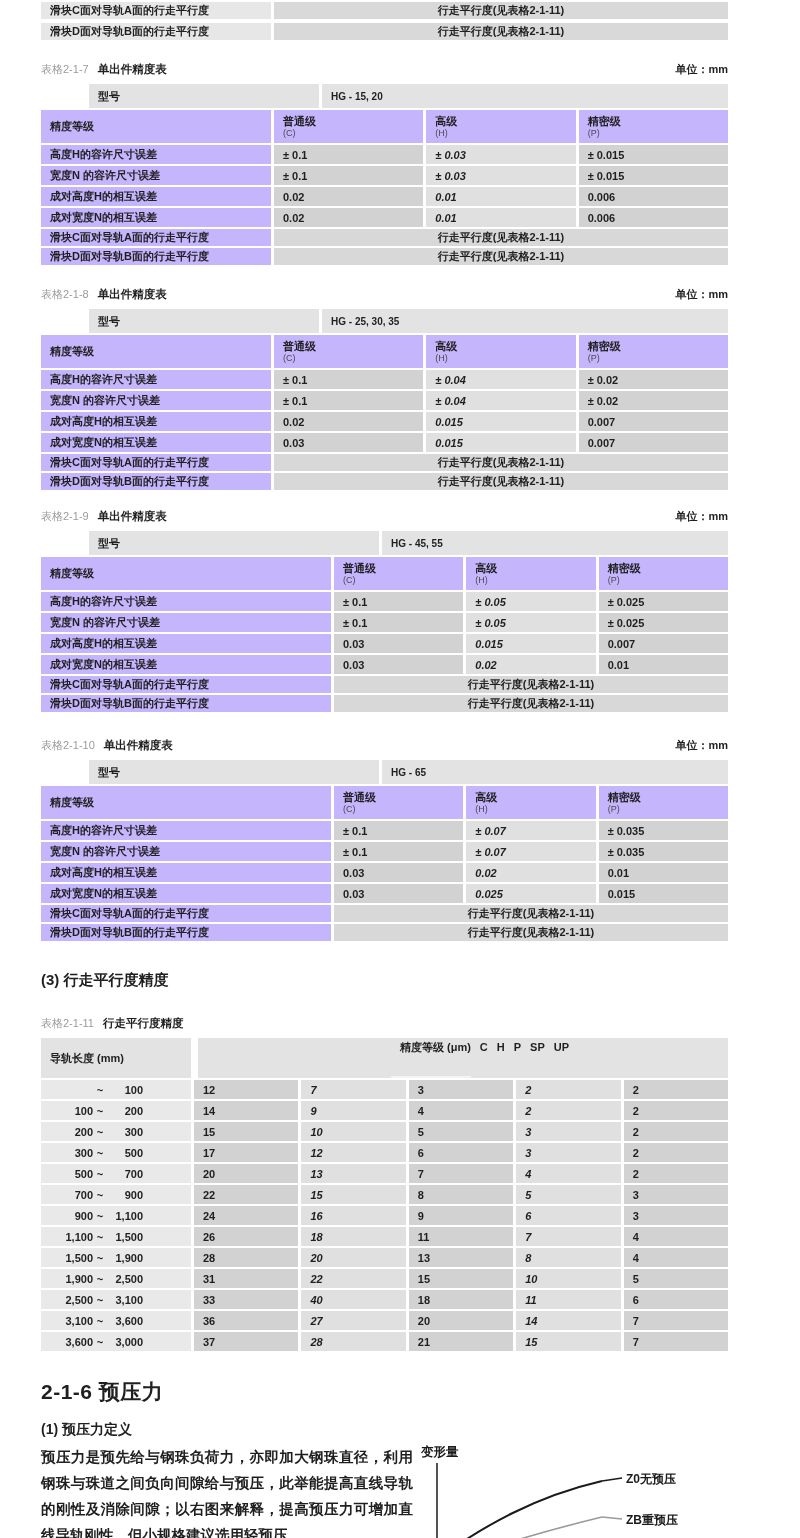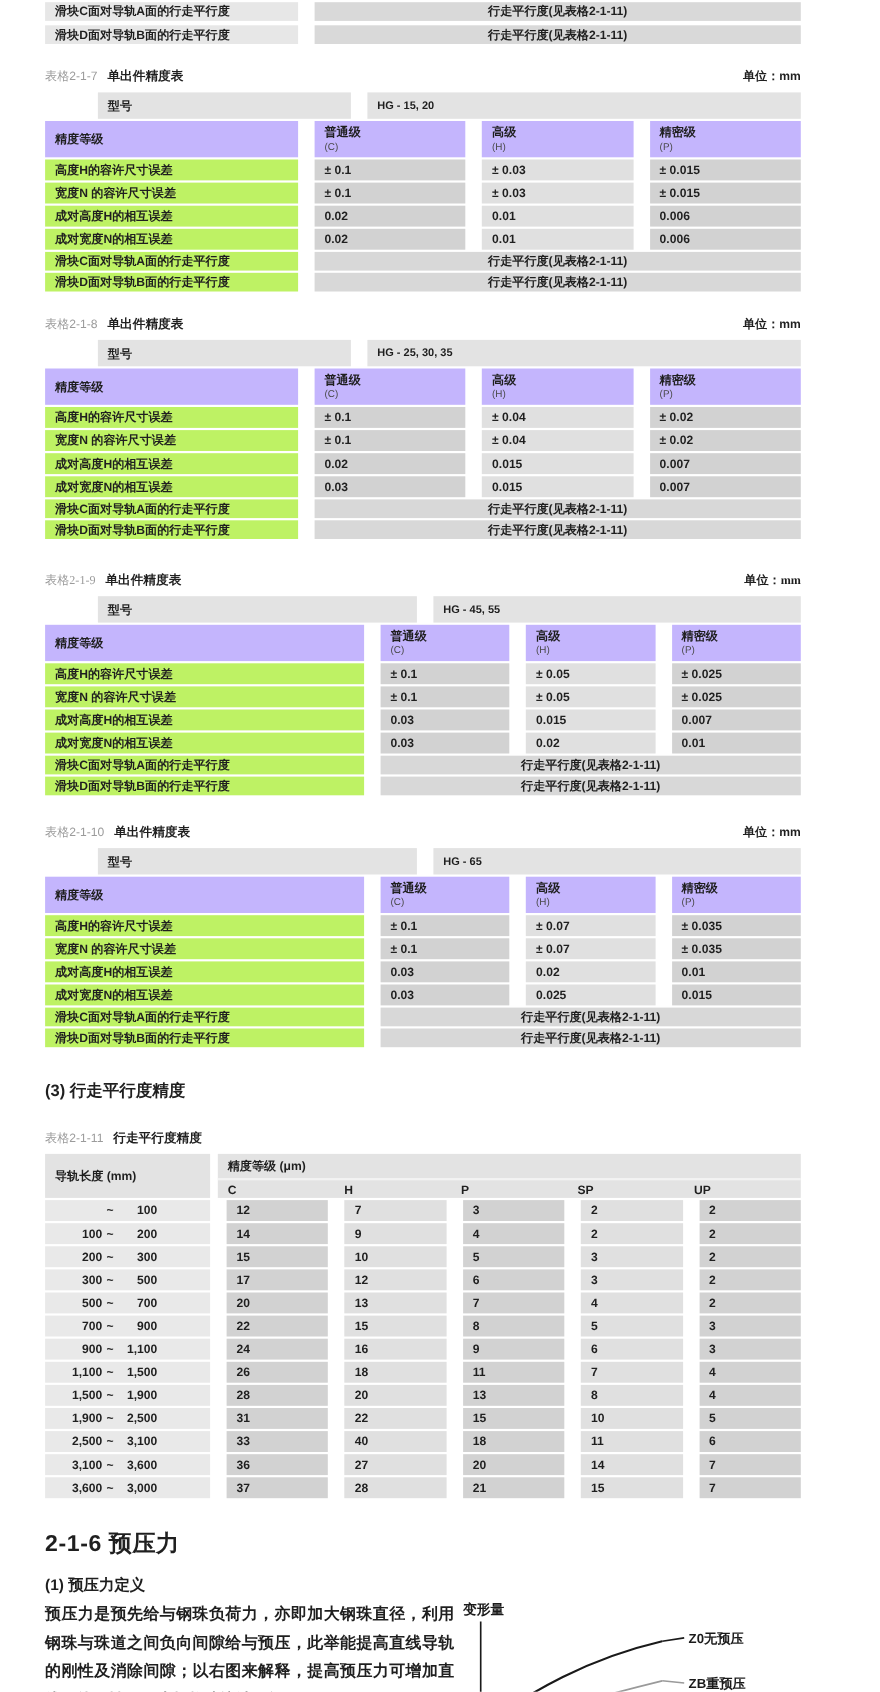--- a/index.html
+++ b/index.html
@@ -11,7 +11,7 @@
   .content{width:687px;margin-left:41px;padding-top:2px;}
 
   
-  .trow{display:flex;gap:15px;margin-bottom:2px;align-items:stretch;}
+  .trow{display:flex;gap:3px;margin-bottom:2px;align-items:stretch;}
   .cell{display:flex;align-items:center;font-size:11px;font-weight:bold;}
   .c-label{width:230px;background:#bef264;padding-left:9px;box-sizing:border-box;}
   .wide .c-label{width:290px;}

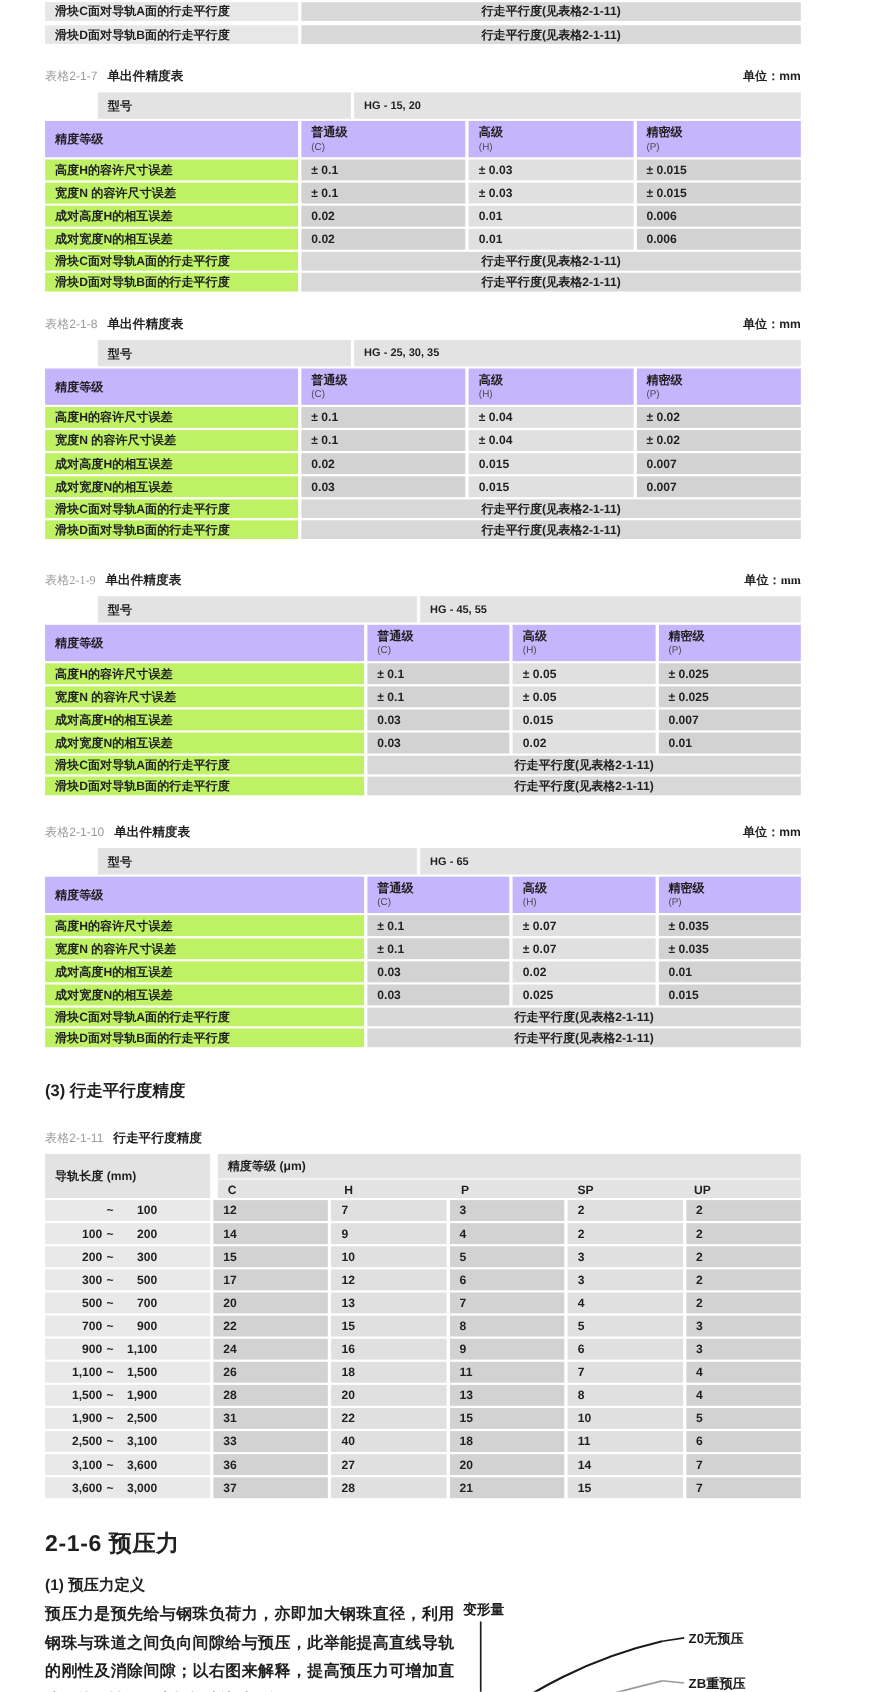--- a/index.html
+++ b/index.html
@@ -13,7 +13,7 @@
   
   .trow{display:flex;gap:3px;margin-bottom:2px;align-items:stretch;}
   .cell{display:flex;align-items:center;font-size:11px;font-weight:bold;}
-  .c-label{width:230px;background:#bef264;padding-left:9px;box-sizing:border-box;}
+  .c-label{width:230px;background:#c4b5fd;padding-left:9px;box-sizing:border-box;}
   .wide .c-label{width:290px;}
   .c-val{flex:1;padding-left:9px;box-sizing:border-box;}
   .col-d{background:#d2d2d2;}

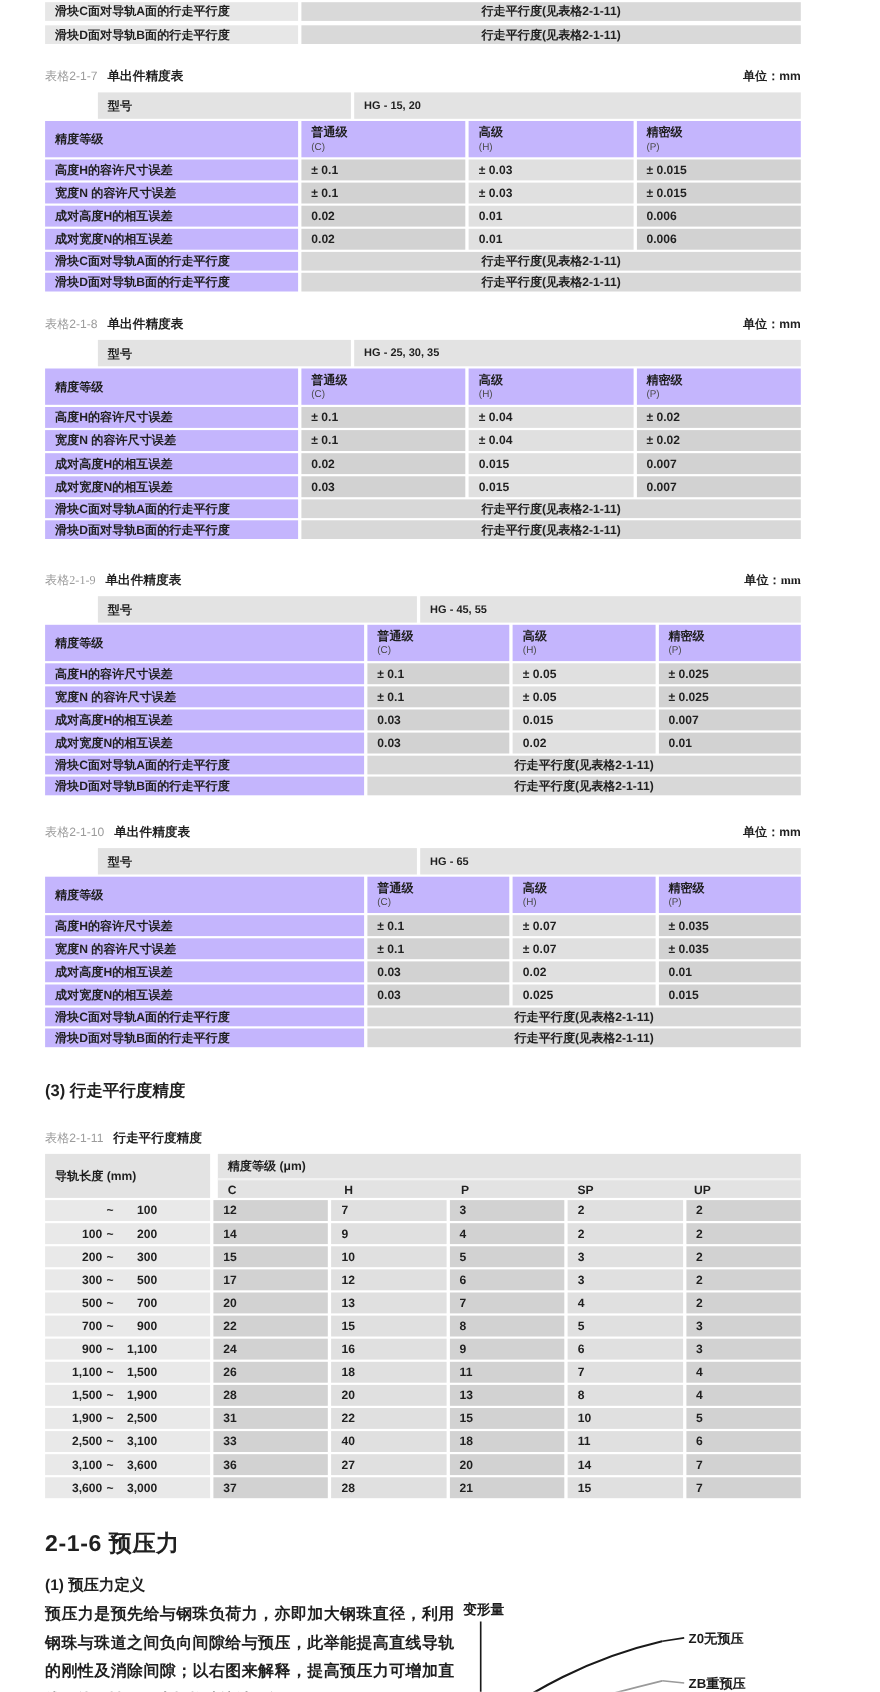--- a/index.html
+++ b/index.html
@@ -17,7 +17,7 @@
   .wide .c-label{width:290px;}
   .c-val{flex:1;padding-left:9px;box-sizing:border-box;}
   .col-d{background:#d2d2d2;}
-  .col-l{background:#e0e0e0;}
+  .col-l{background:#e0e0e0;font-style:italic;}
   .c-span{flex:1;background:#d8d8d8;justify-content:center;padding-left:0;}
 
   

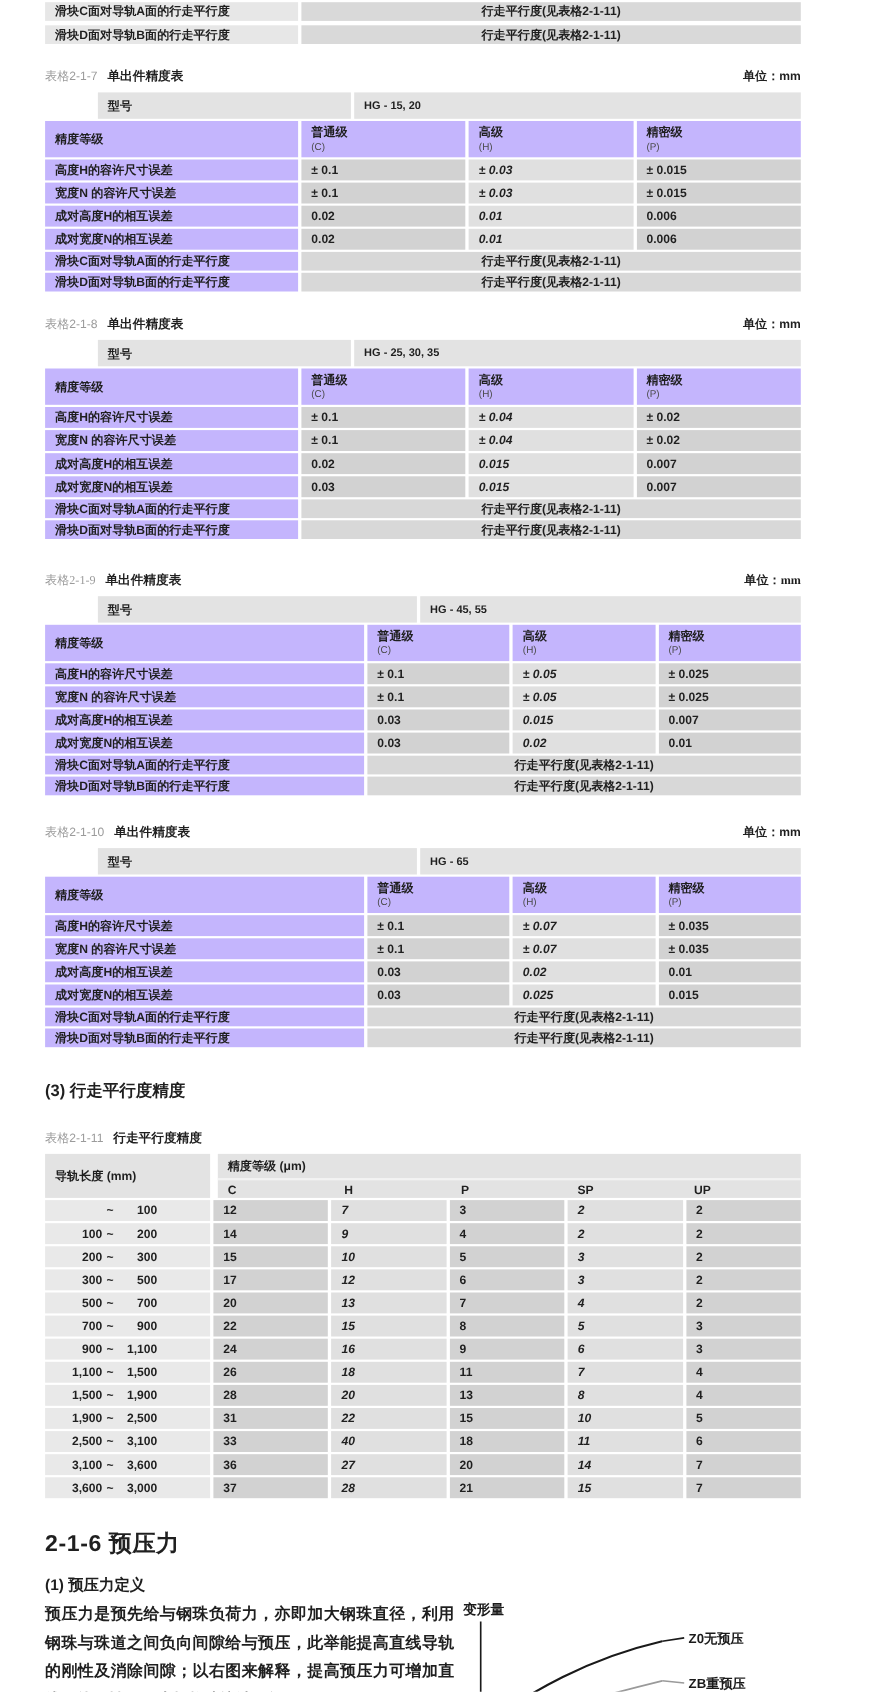--- a/index.html
+++ b/index.html
@@ -33,7 +33,7 @@
   .tcaption .tno{font-size:11px;color:#9b9b9b;font-weight:normal;text-align:center;}
   .tcaption .ttl{font-size:11.5px;font-weight:bold;margin-left:9px;}
   .tcaption .tunit{margin-left:auto;font-size:11px;font-weight:bold;}
-  .mt-lg{margin-top:30px;font-family:Liberation Serif, serif;}
+  .mt-lg{margin-top:19px;}
   .mt-md{margin-top:26px;}
 
   

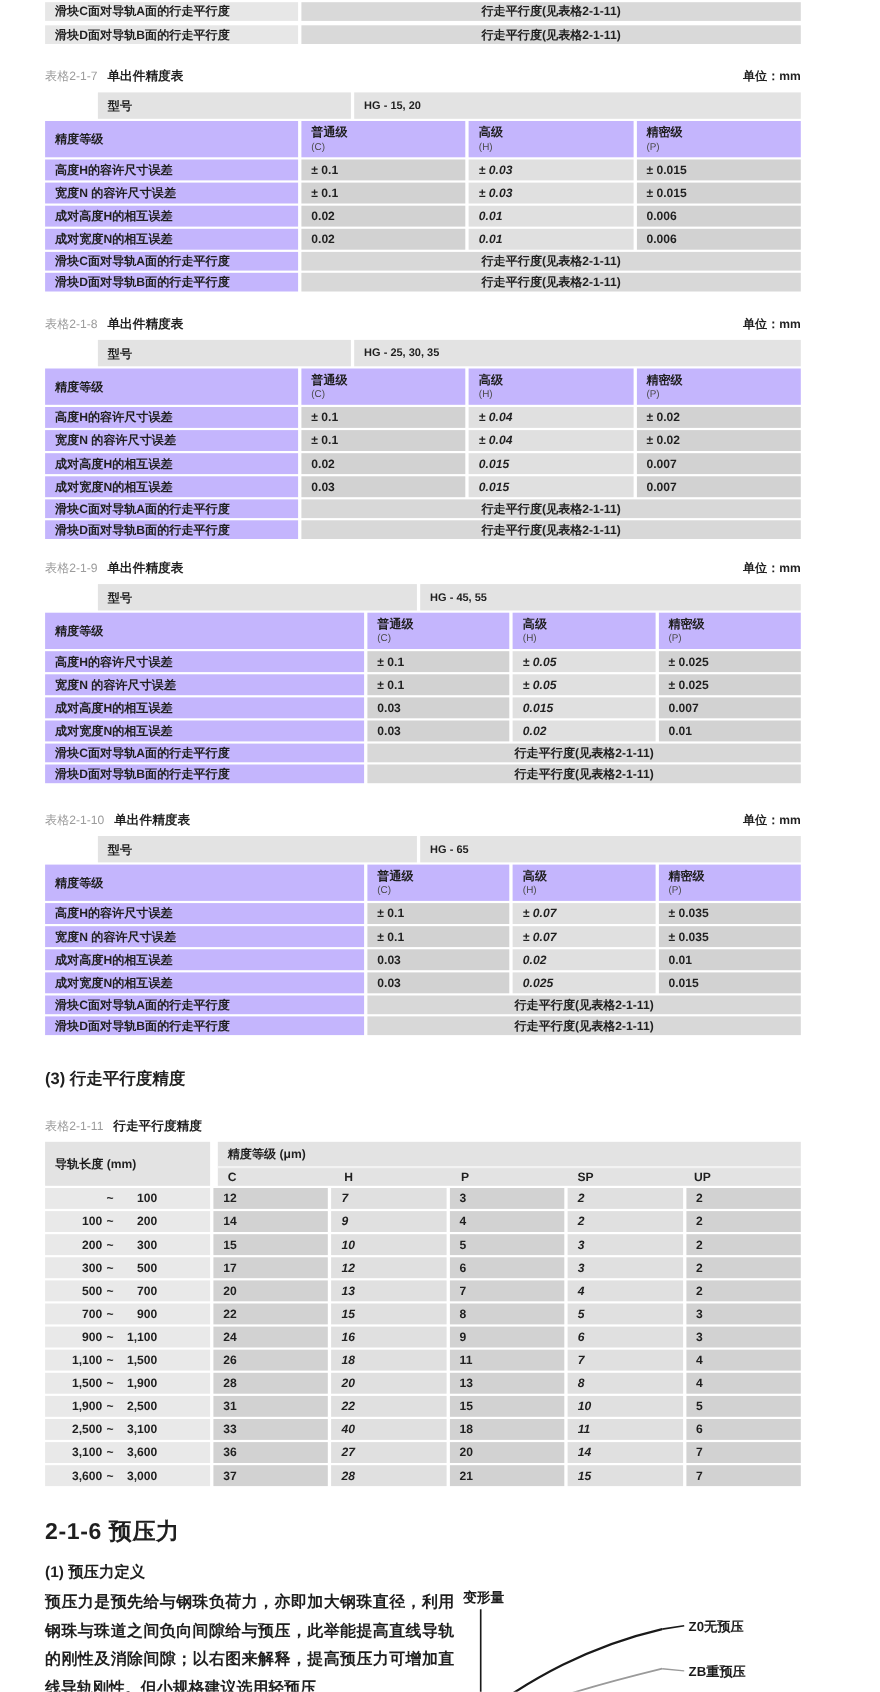--- a/index.html
+++ b/index.html
@@ -52,7 +52,7 @@
   
   .phead{display:flex;gap:7px;margin-bottom:2px;}
   .phead .h-left{width:150px;height:40px;background:#e3e3e3;display:flex;align-items:center;padding-left:9px;box-sizing:border-box;font-size:11px;font-weight:bold;}
-  .phead .h-right{flex:1;background:#e3e3e3;display:flex;flex-direction:column;justify-content:center;}
+  .phead .h-right{flex:1;background:#e3e3e3;display:flex;flex-direction:row;justify-content:center;padding-left:34px;}
   .phead .h-top{font-size:11px;font-weight:bold;padding:2px 0 3px 9px;border-bottom:2px solid #f3f3f3;}
   .phead .h-cols{display:flex;padding-top:3px;}
   .phead .h-col{flex:1;font-size:11px;font-weight:bold;padding-left:9px;box-sizing:border-box;}

